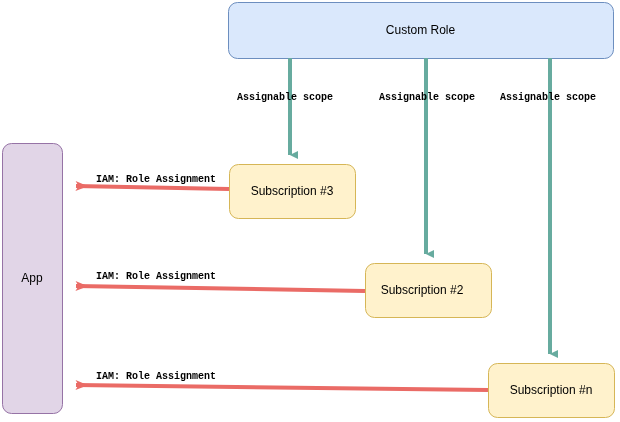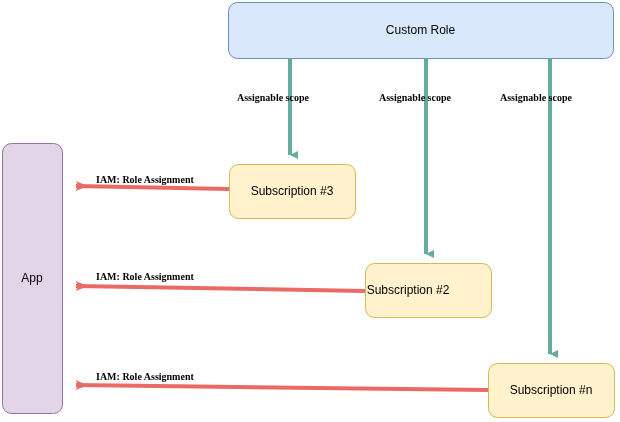--- a/index.html
+++ b/index.html
@@ -38,7 +38,7 @@
   .edge-label {
     position: absolute;
     color: #000000;
-    font-family: Liberation Serif, serif;
+    font-family: Liberation Mono, monospace;
     font-size: 10px;
     font-weight: bold;
     white-space: nowrap;

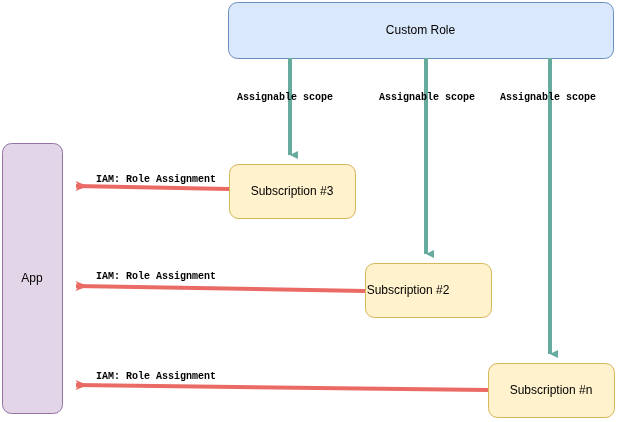--- a/index.html
+++ b/index.html
@@ -83,7 +83,7 @@
 
   <div class="node-label" style="left:229px; top:164px; width:126px; height:54px;">Subscription #3</div>
 
-  <div class="node-label" style="left:351px; top:263px; width:114px; height:54px;">Subscription #2</div>
+  <div class="node-label" style="left:365px; top:263px; width:114px; height:54px;">Subscription #2</div>
 
   <div class="node-label" style="left:488px; top:363px; width:126px; height:54px;">Subscription #n</div>
 

